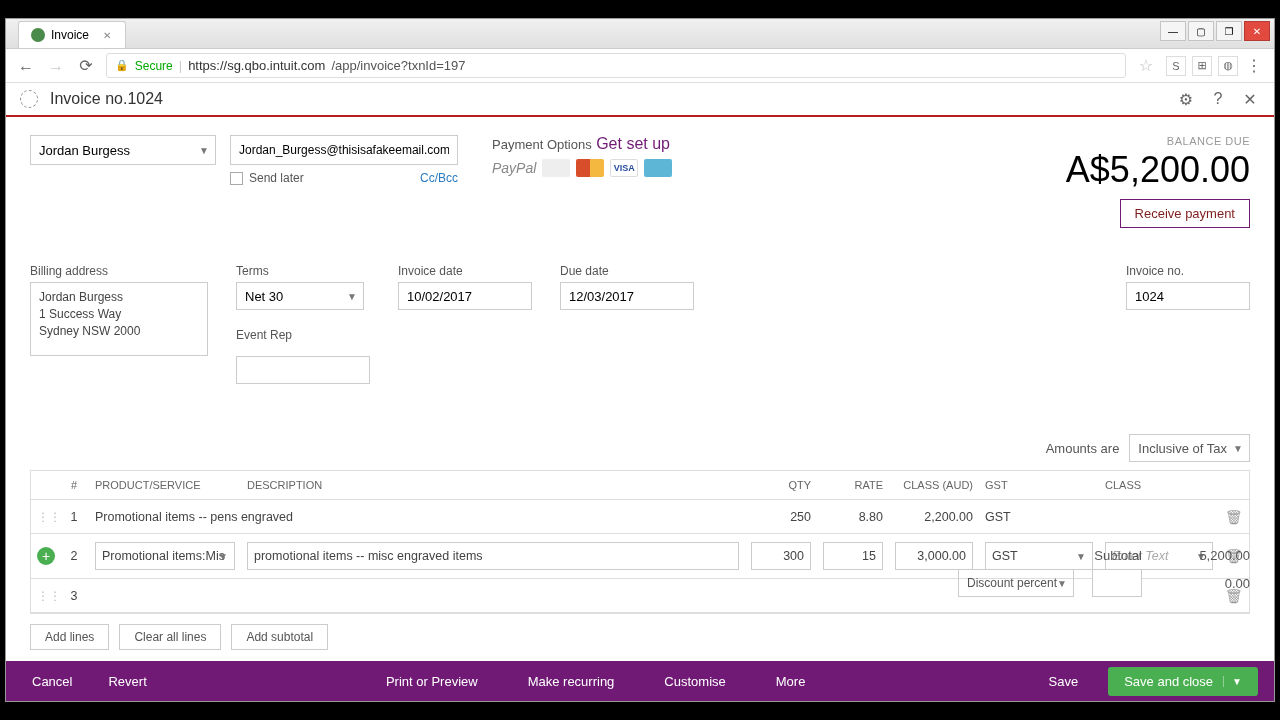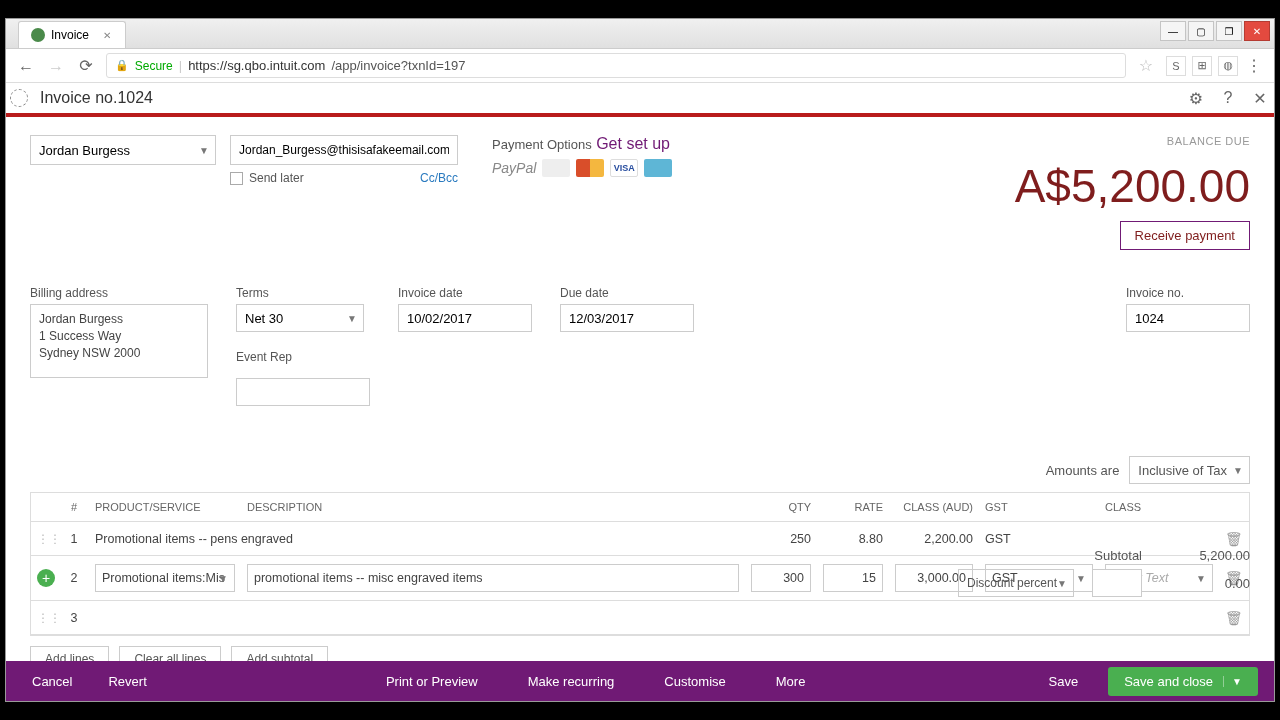--- a/index.html
+++ b/index.html
@@ -25,7 +25,7 @@
 .addr-icons { display: flex; gap: 6px; align-items: center; }
 .addr-icon { width: 20px; height: 20px; border: 1px solid #ddd; display: flex; align-items: center; justify-content: center; font-size: 11px; color: #666; }
 
-.page-header { height: 34px; display: flex; align-items: center; padding: 0 4px; border-bottom: 4px solid #b91c1c; }
+.page-header { height: 34px; display: flex; align-items: center; padding: 0 14px; border-bottom: 2px solid #b91c1c; }
 .back-icon { width: 18px; height: 18px; border: 1.5px dashed #888; border-radius: 50%; margin-right: 12px; }
 .page-title { font-size: 16px; color: #333; }
 .header-actions { margin-left: auto; display: flex; gap: 12px; align-items: center; }

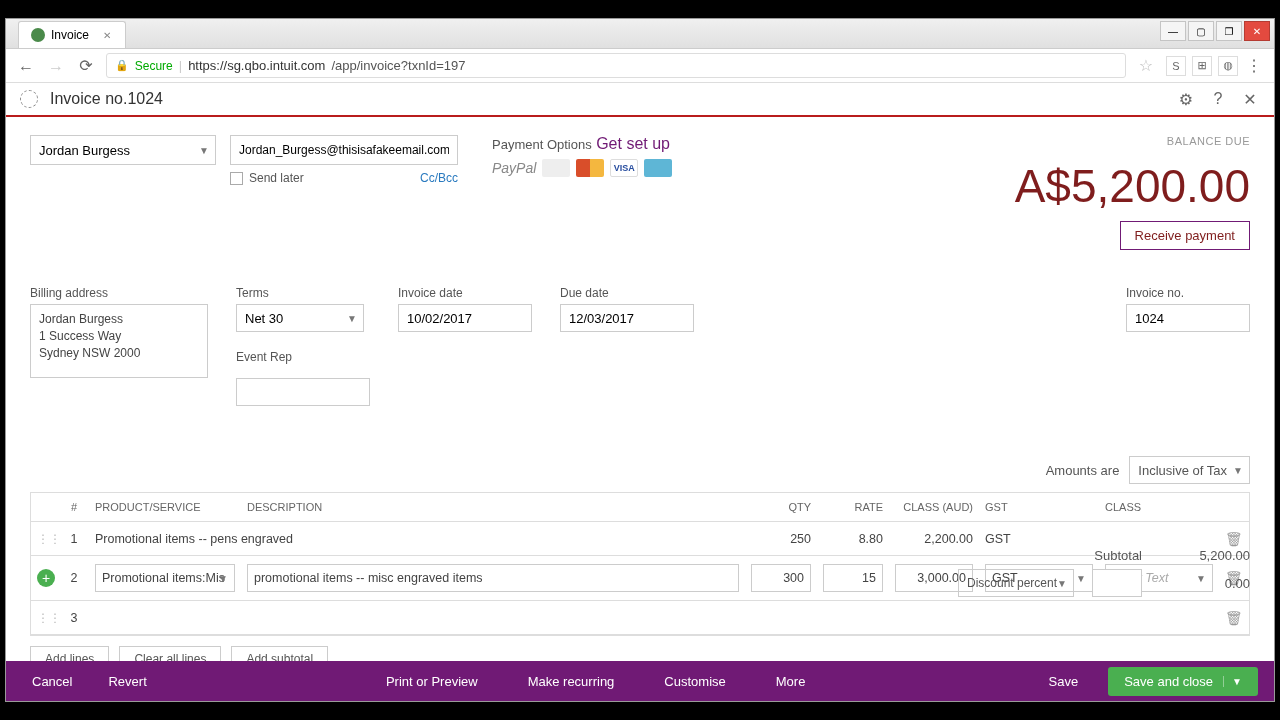--- a/index.html
+++ b/index.html
@@ -54,7 +54,7 @@
 
 .balance-col { margin-left: auto; text-align: right; }
 .balance-label { font-size: 11px; color: #999; letter-spacing: 0.5px; }
-.balance-amt { font-size: 46px; font-weight: 300; color: #7f1d1d; margin-top: 12px; }
+.balance-amt { font-size: 36px; font-weight: 300; color: #000000; margin-top: 2px; }
 .receive-btn { display: inline-block; border: 1px solid #701a75; padding: 6px 14px; font-size: 13px; color: #7f1d1d; margin-top: 8px; }
 
 .fields-row { display: flex; gap: 28px; margin-top: 36px; }

